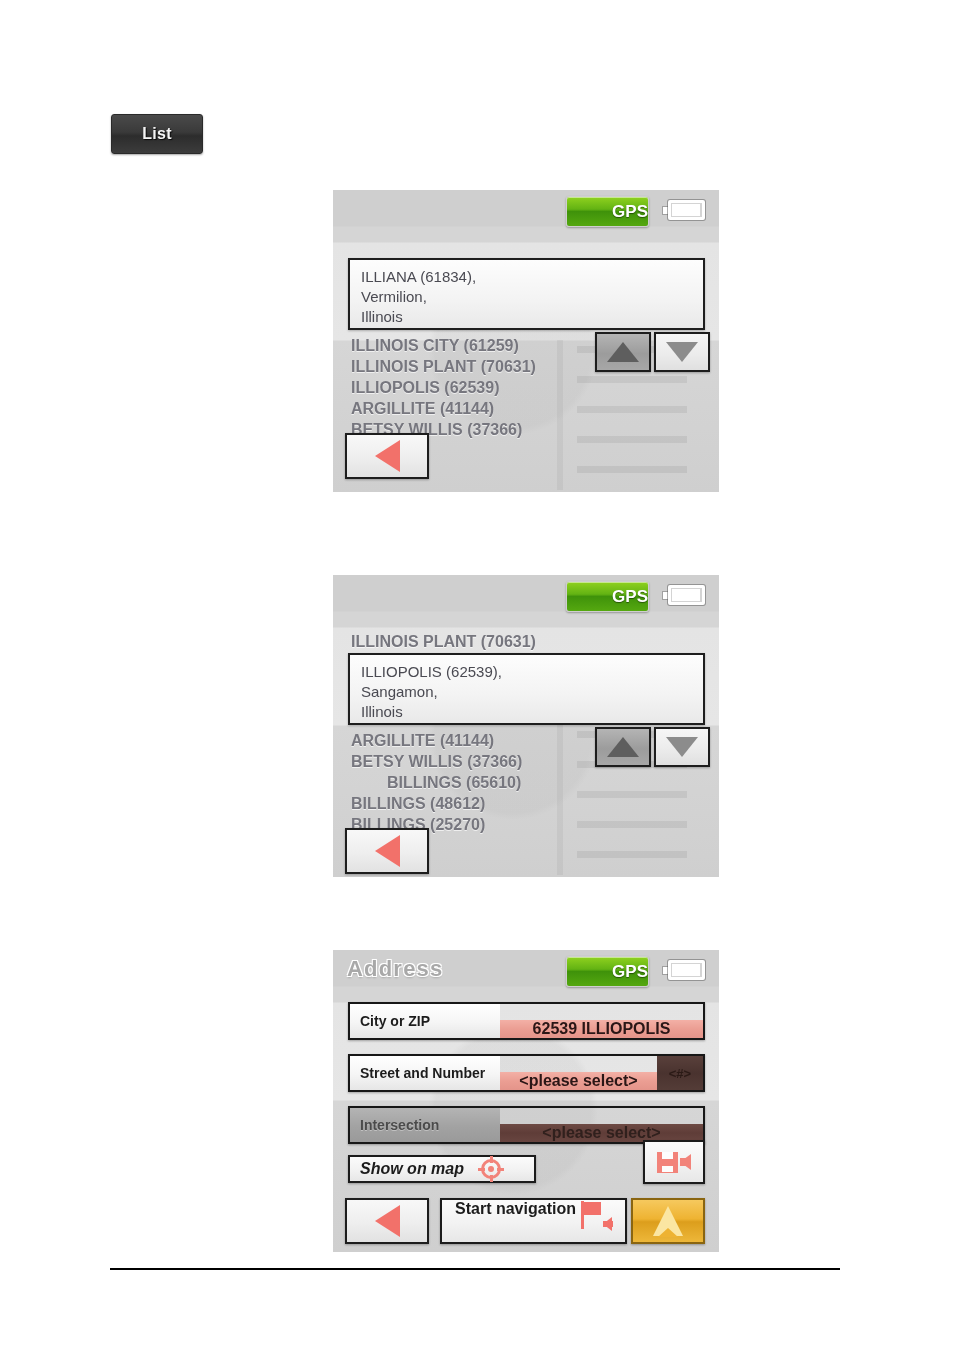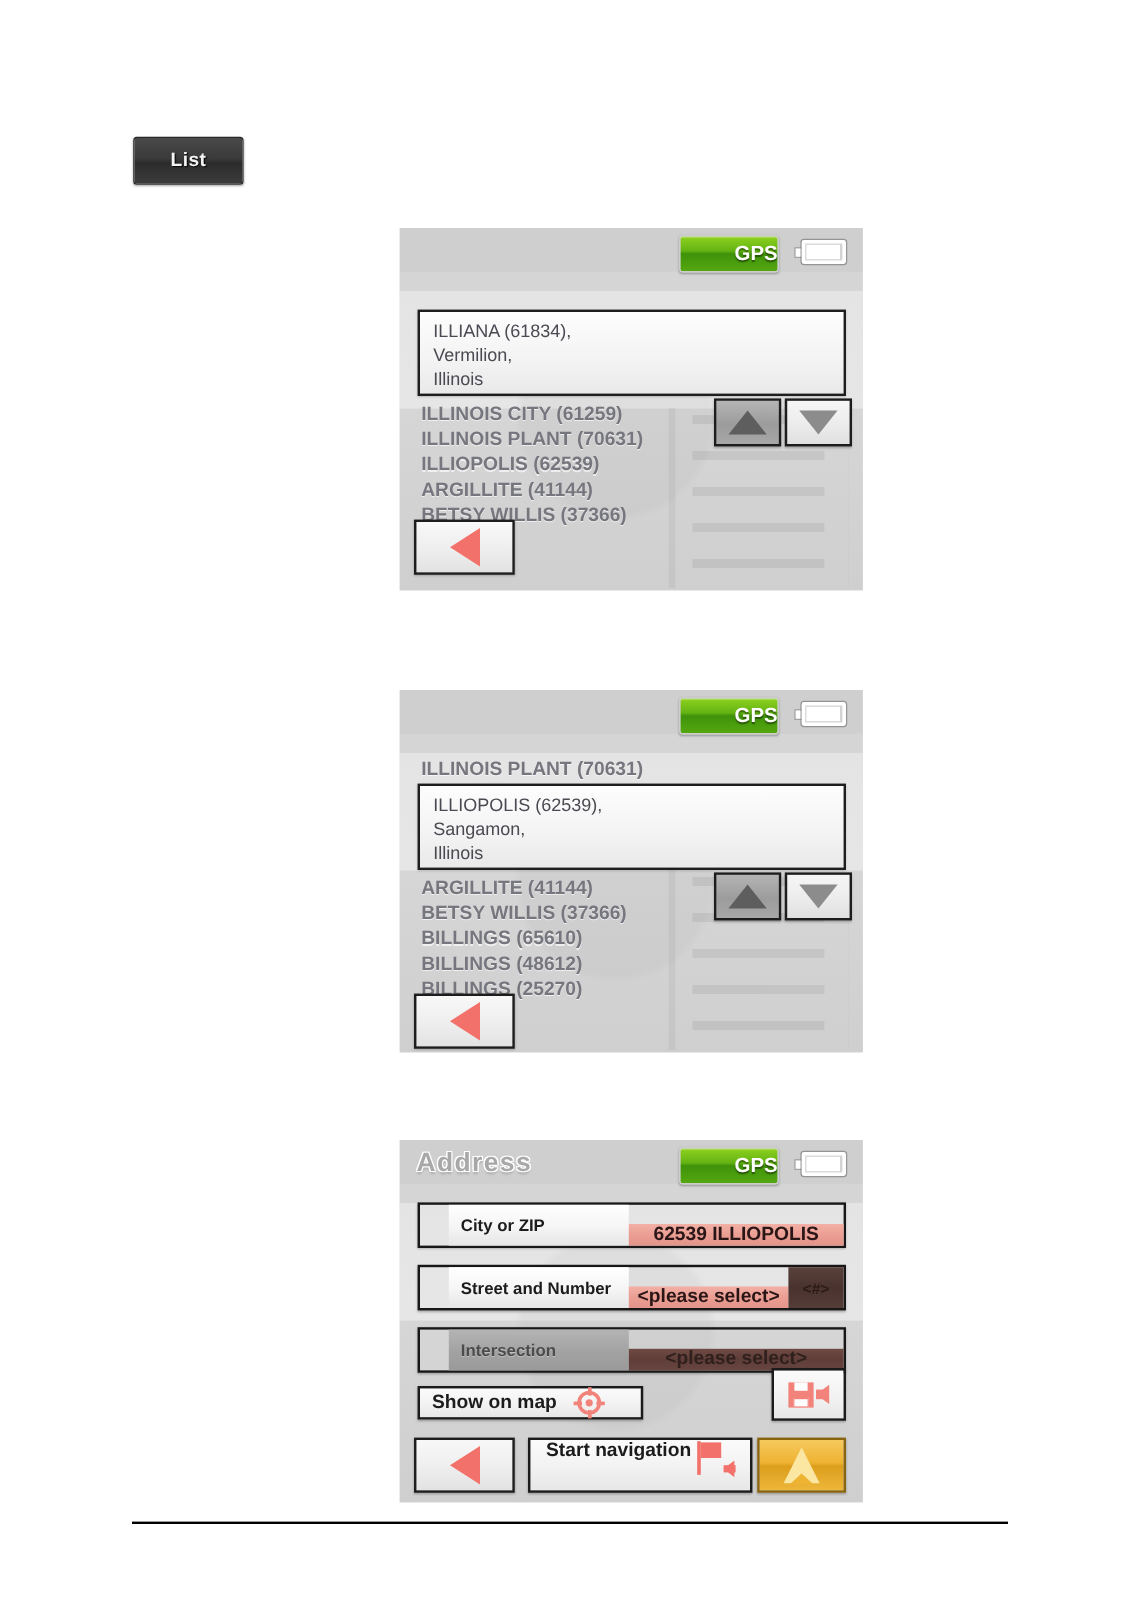--- a/index.html
+++ b/index.html
@@ -564,7 +564,7 @@
 
   <div class="list-row" style="top:155px;">ARGILLITE (41144)</div>
   <div class="list-row" style="top:176px;">BETSY WILLIS (37366)</div>
-  <div class="list-row" style="top:197px;">BILLINGS (65610)</div>
+  <div class="list-row" style="top:197px;margin-left:36px;">BILLINGS (65610)</div>
   <div class="list-row" style="top:218px;">BILLINGS (48612)</div>
   <div class="list-row" style="top:239px;">BILLINGS (25270)</div>
 

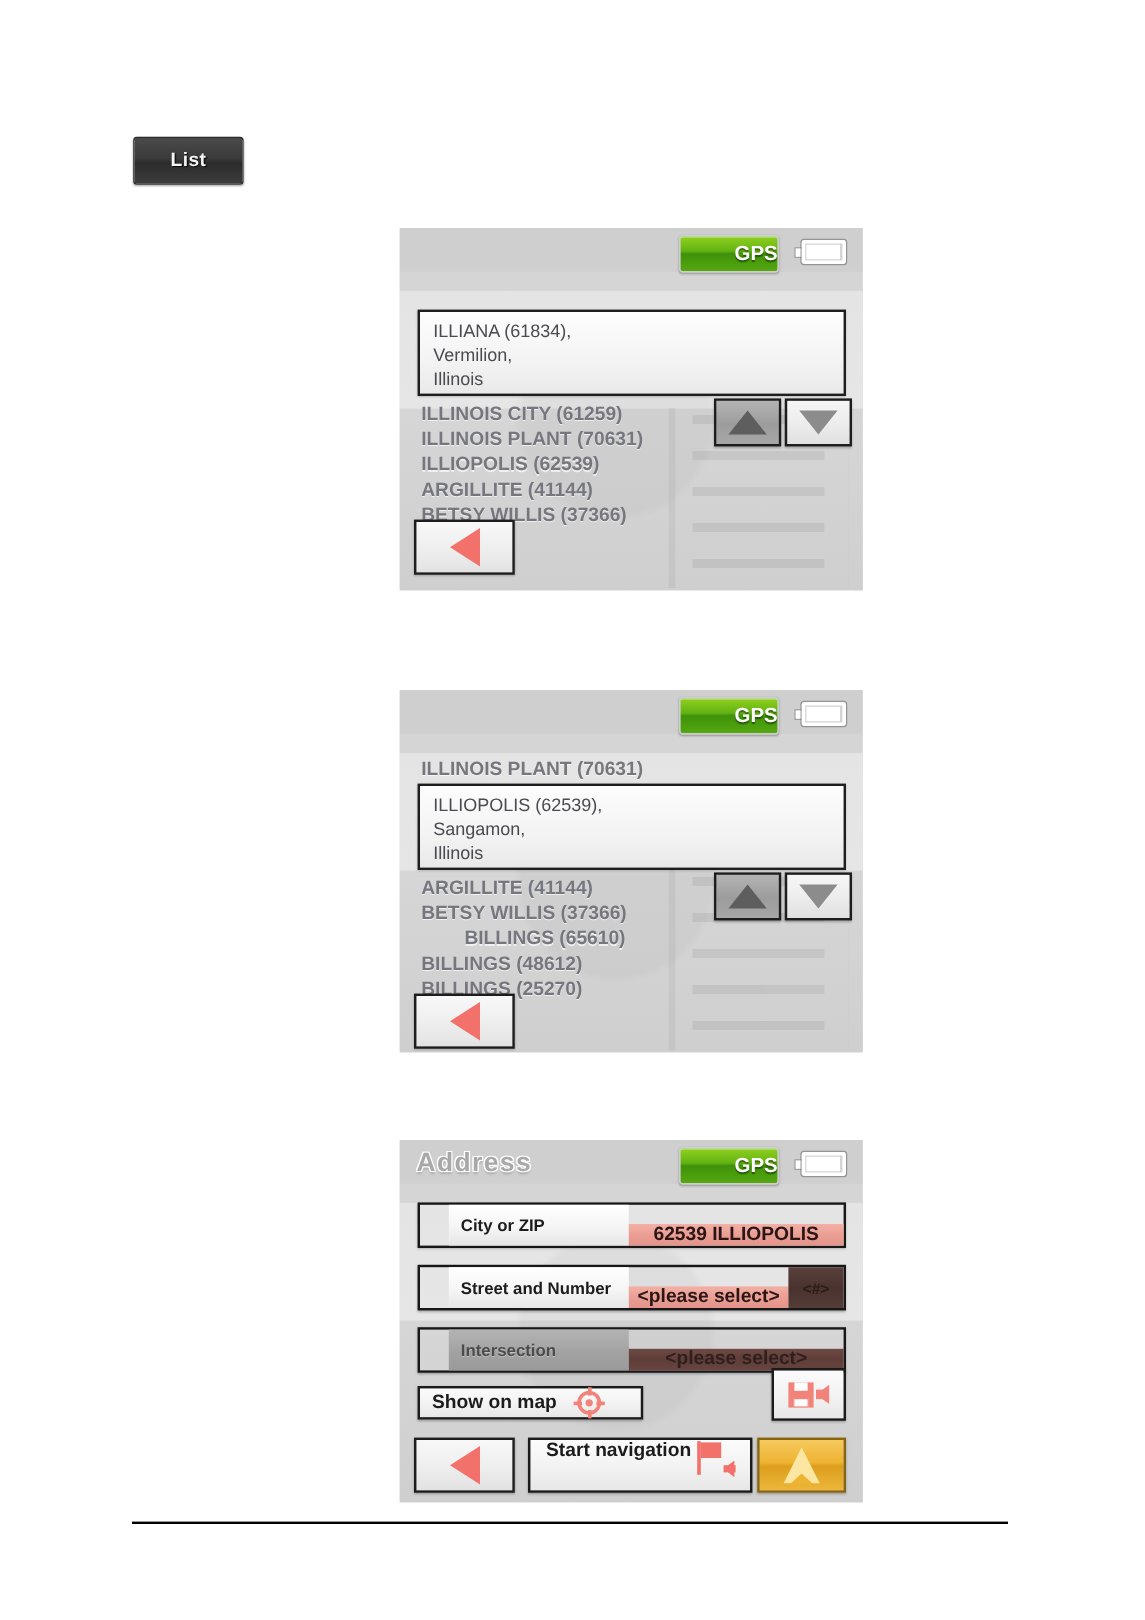--- a/index.html
+++ b/index.html
@@ -267,7 +267,6 @@
     font-weight: bold;
     color: #1c1c1c;
     background: linear-gradient(180deg, #ffffff 0%, #f5f5f5 55%, #e6e6e6 100%);
-    margin-left: 24px;
   }
   .field-value {
     flex: 1;

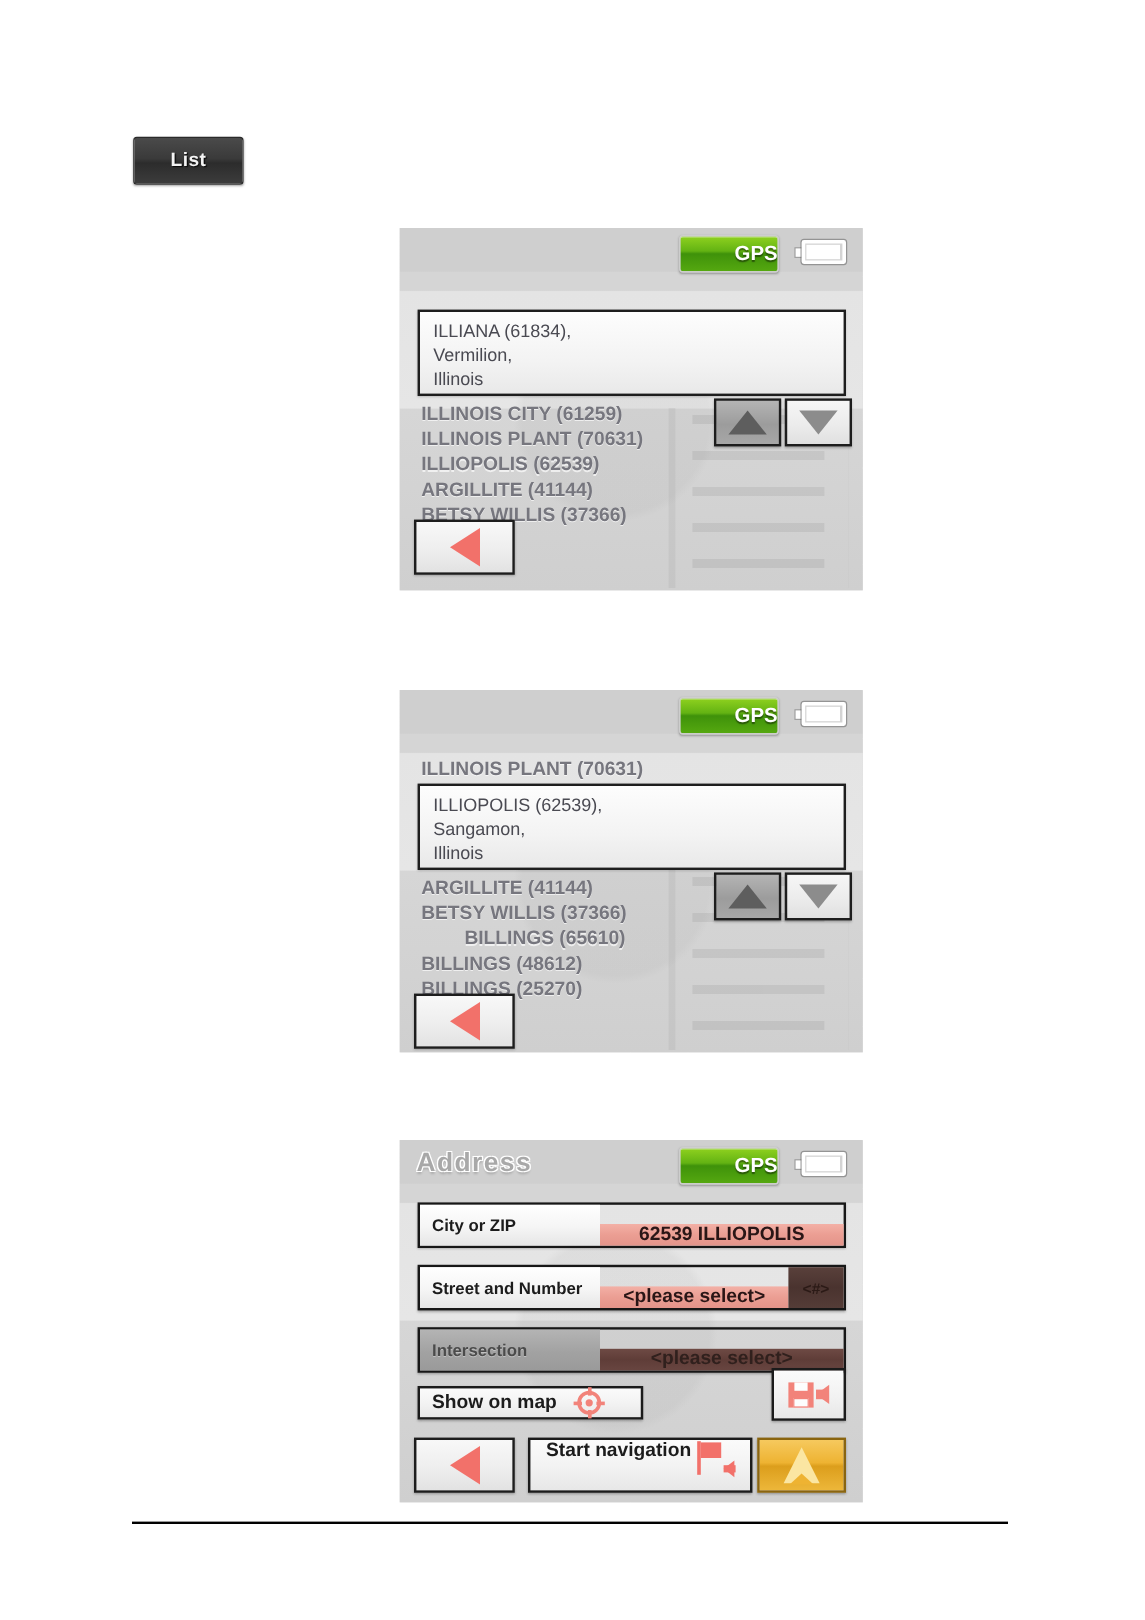--- a/index.html
+++ b/index.html
@@ -311,6 +311,7 @@
     display: flex;
     align-items: center;
     box-shadow: 0 1px 2px rgba(0,0,0,.3);
+    font-style: italic;
   }
   .map-btn-label {
     font-size: 16px;

